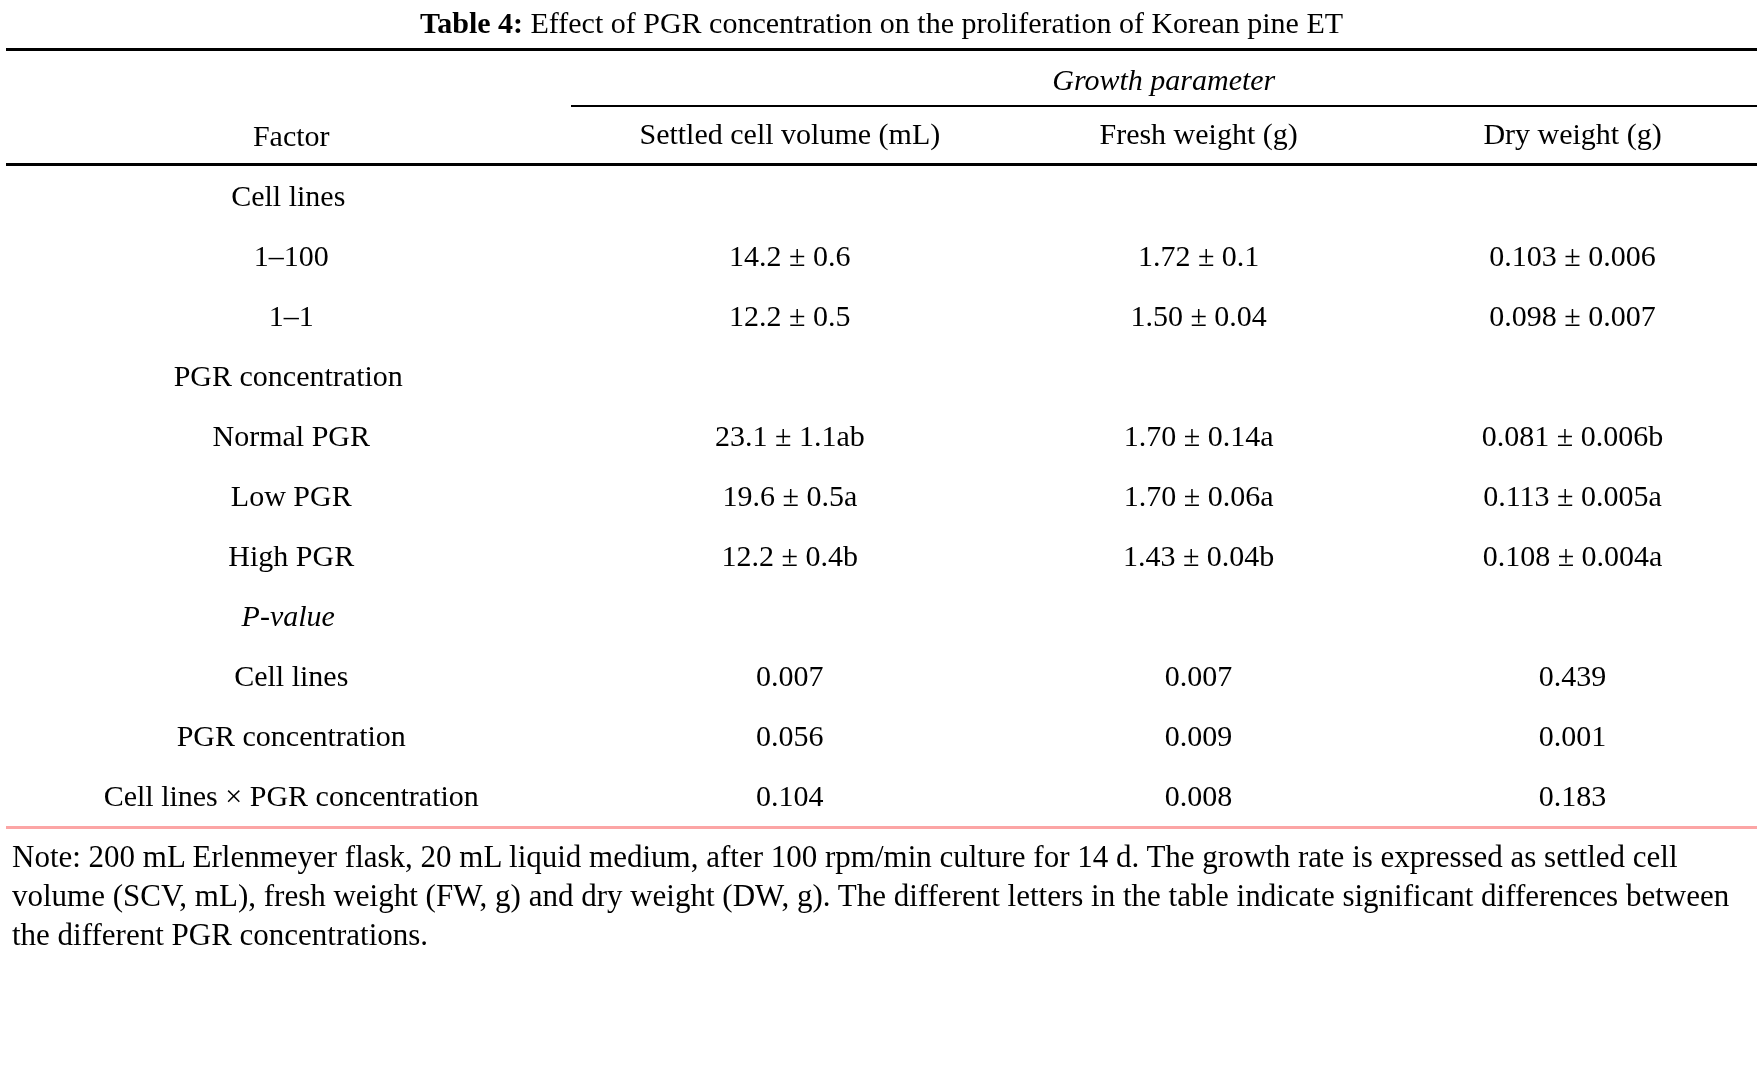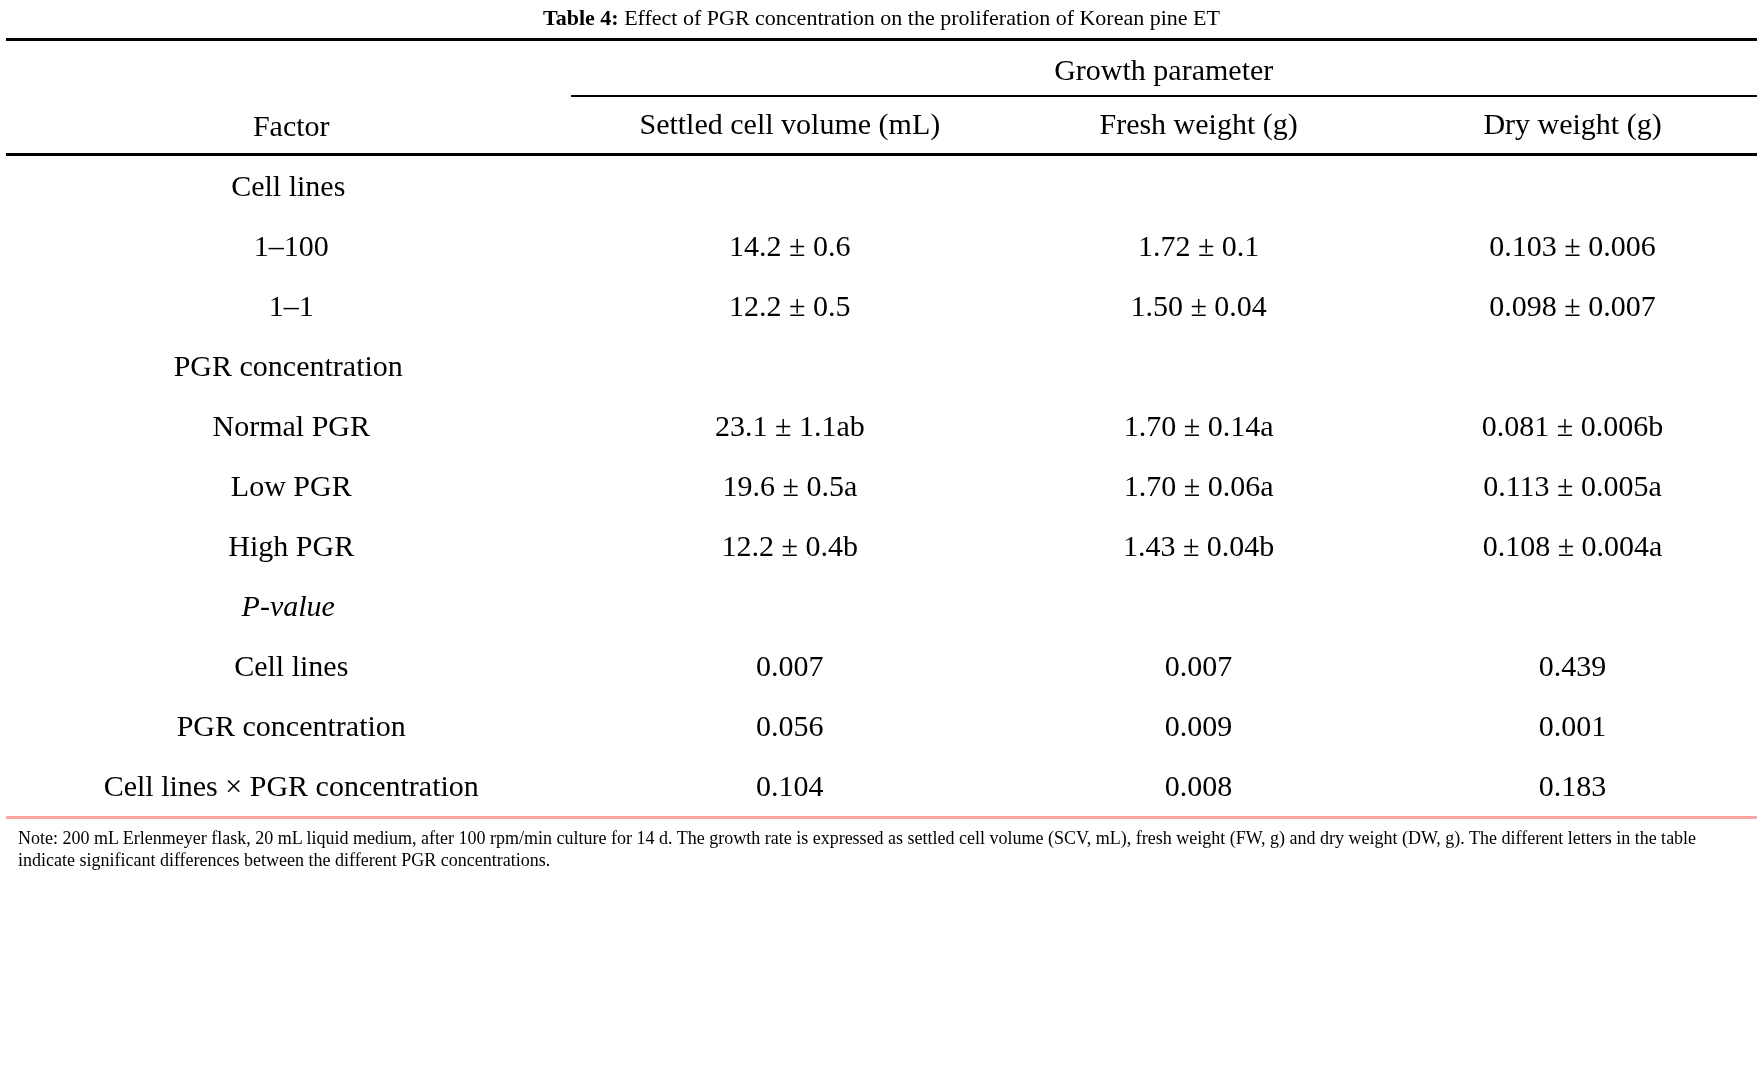--- a/index.html
+++ b/index.html
@@ -21,7 +21,7 @@
   }
   .caption {
     text-align: center;
-    font-size: 22px;
+    font-size: 30px;
     line-height: 1.25;
     padding-top: 4px;
     padding-bottom: 6px;

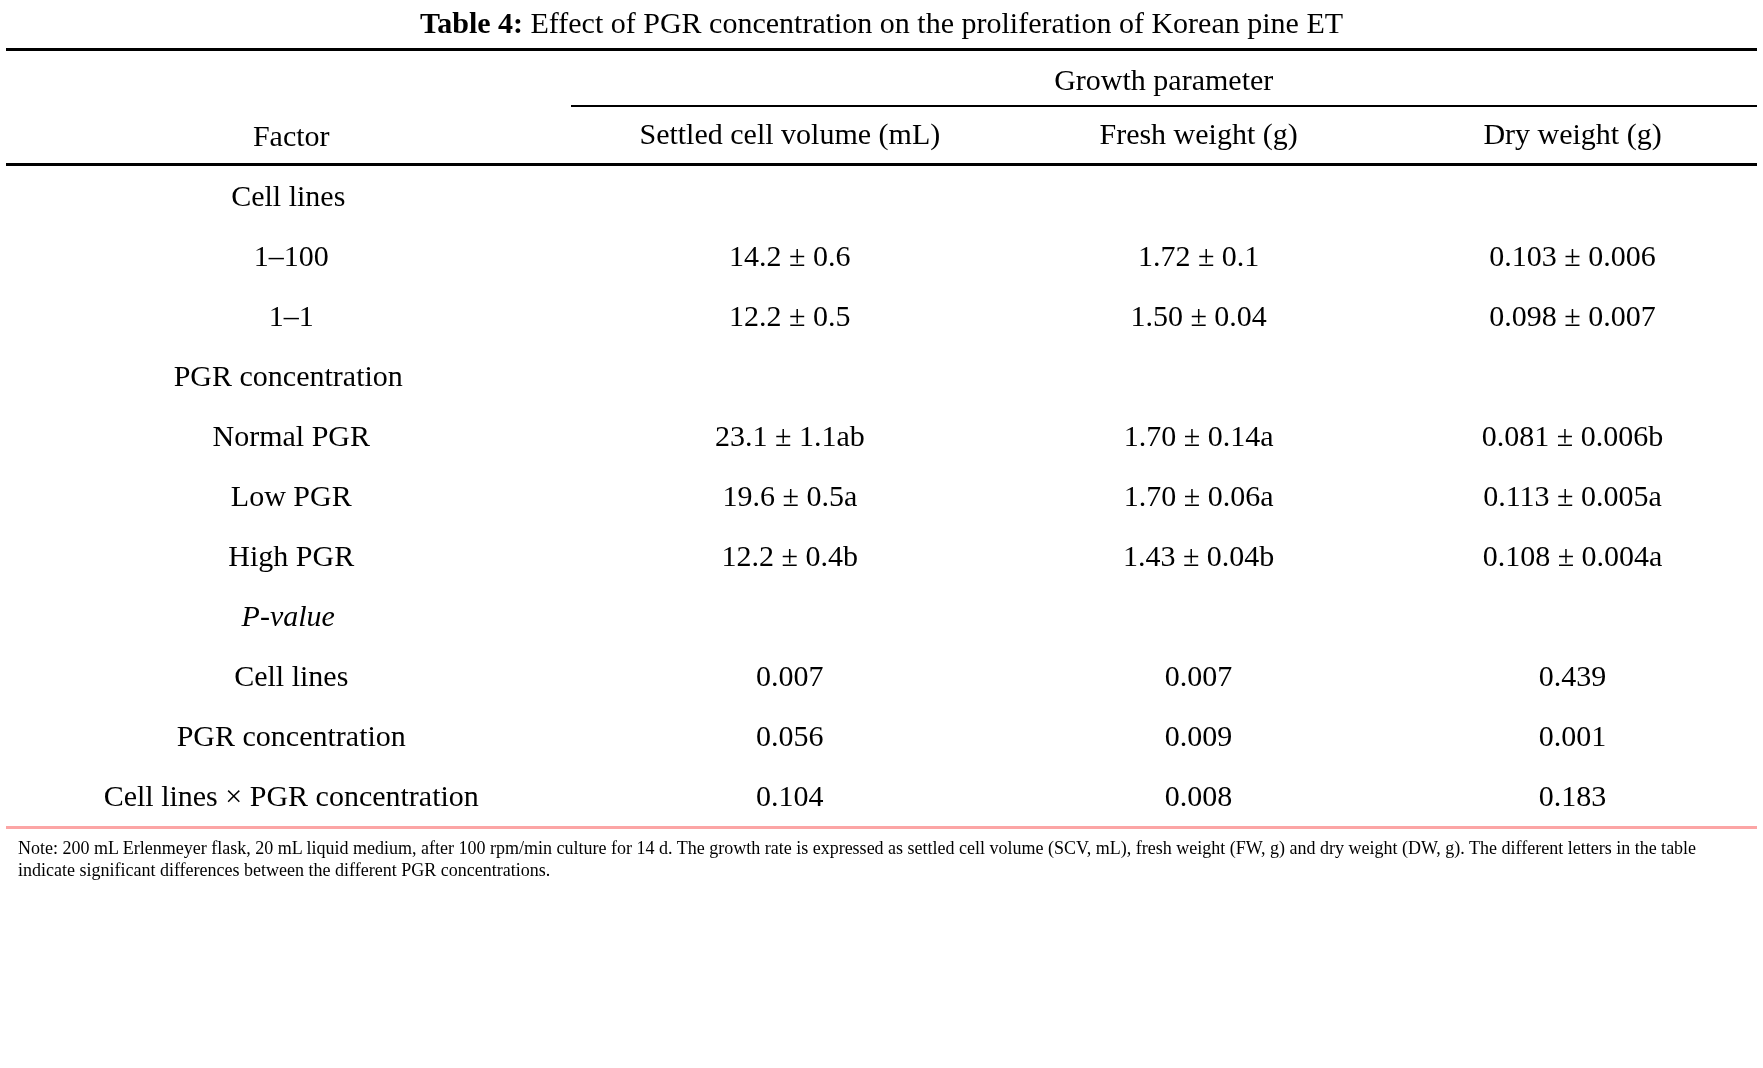--- a/index.html
+++ b/index.html
@@ -56,6 +56,7 @@
     text-align: center;
     padding: 12px 0 8px 0 !important;
     border-bottom: 2px solid #000;
+    font-style: italic;
   }
   .subhdr td {
     padding: 10px 0 12px 0 !important;

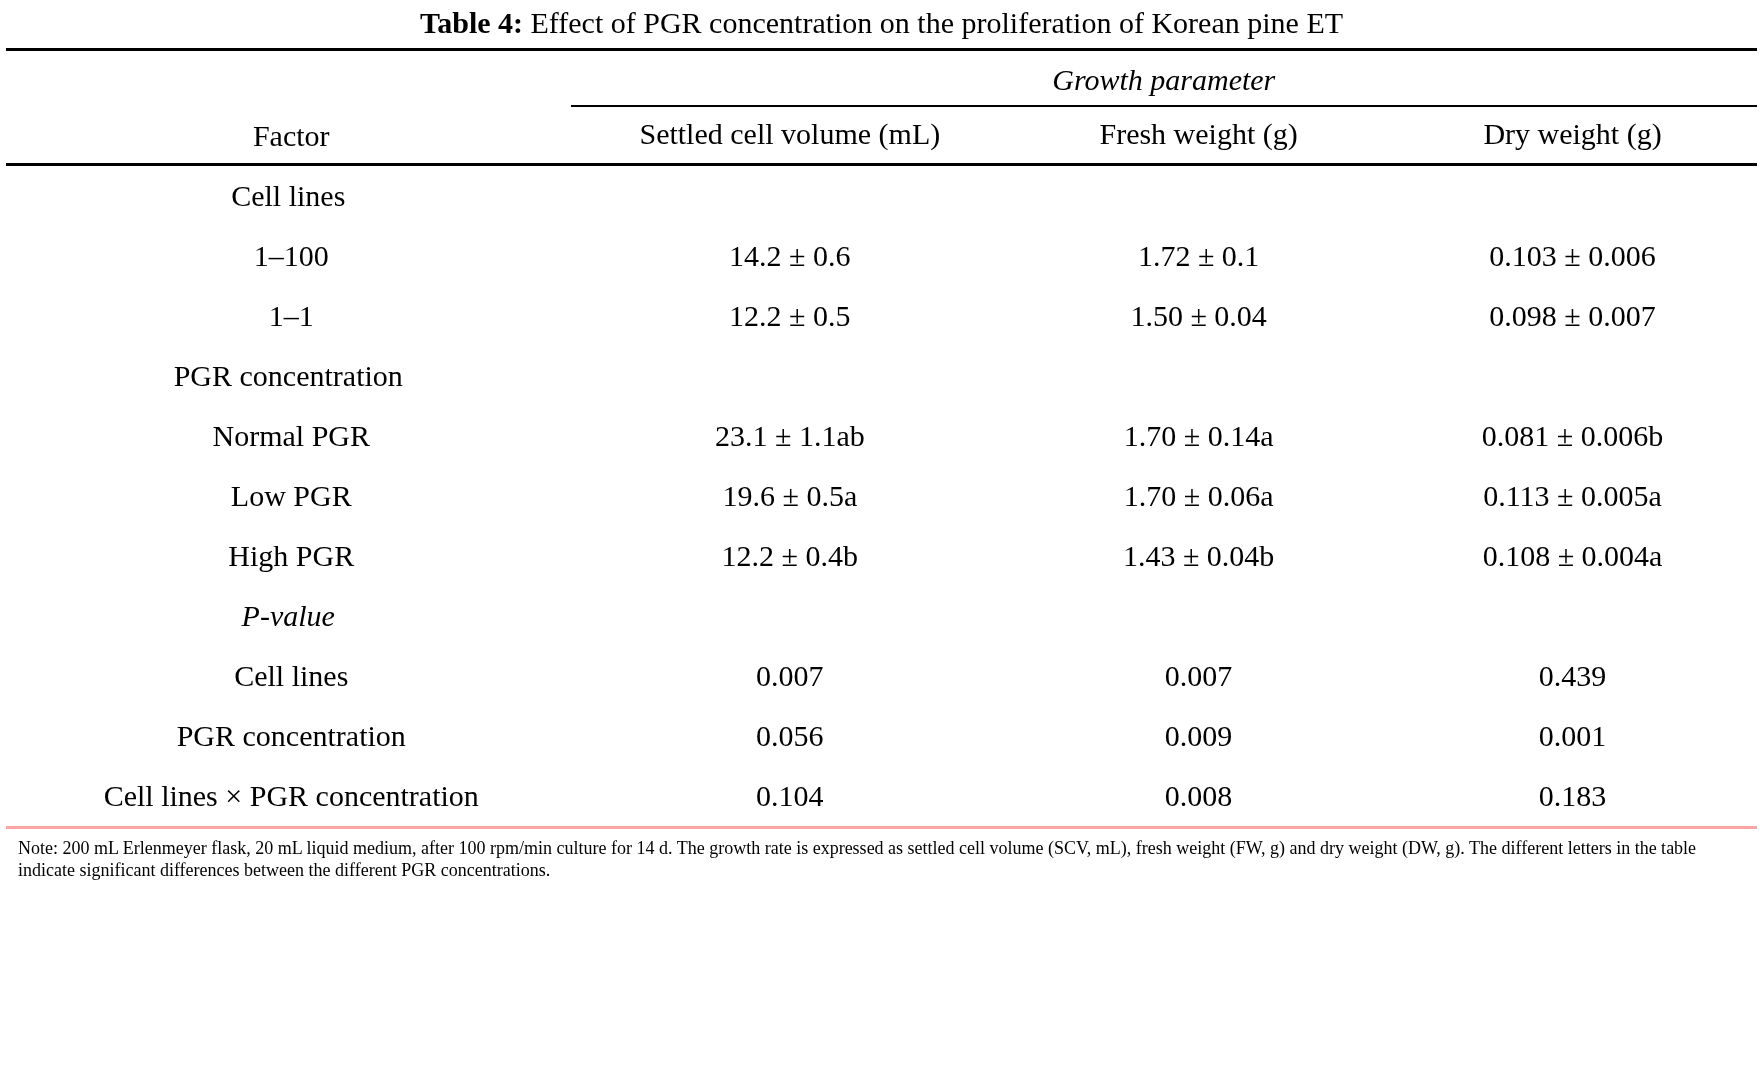--- a/index.html
+++ b/index.html
@@ -77,11 +77,10 @@
     font-style: italic;
   }
   .note {
-    font-size: 18px;
+    font-size: 31px;
     line-height: 1.26;
     padding: 8px 4px 0 6px;
     text-align: left;
-    margin-left: 6px;
   }
 </style>
 </head>

